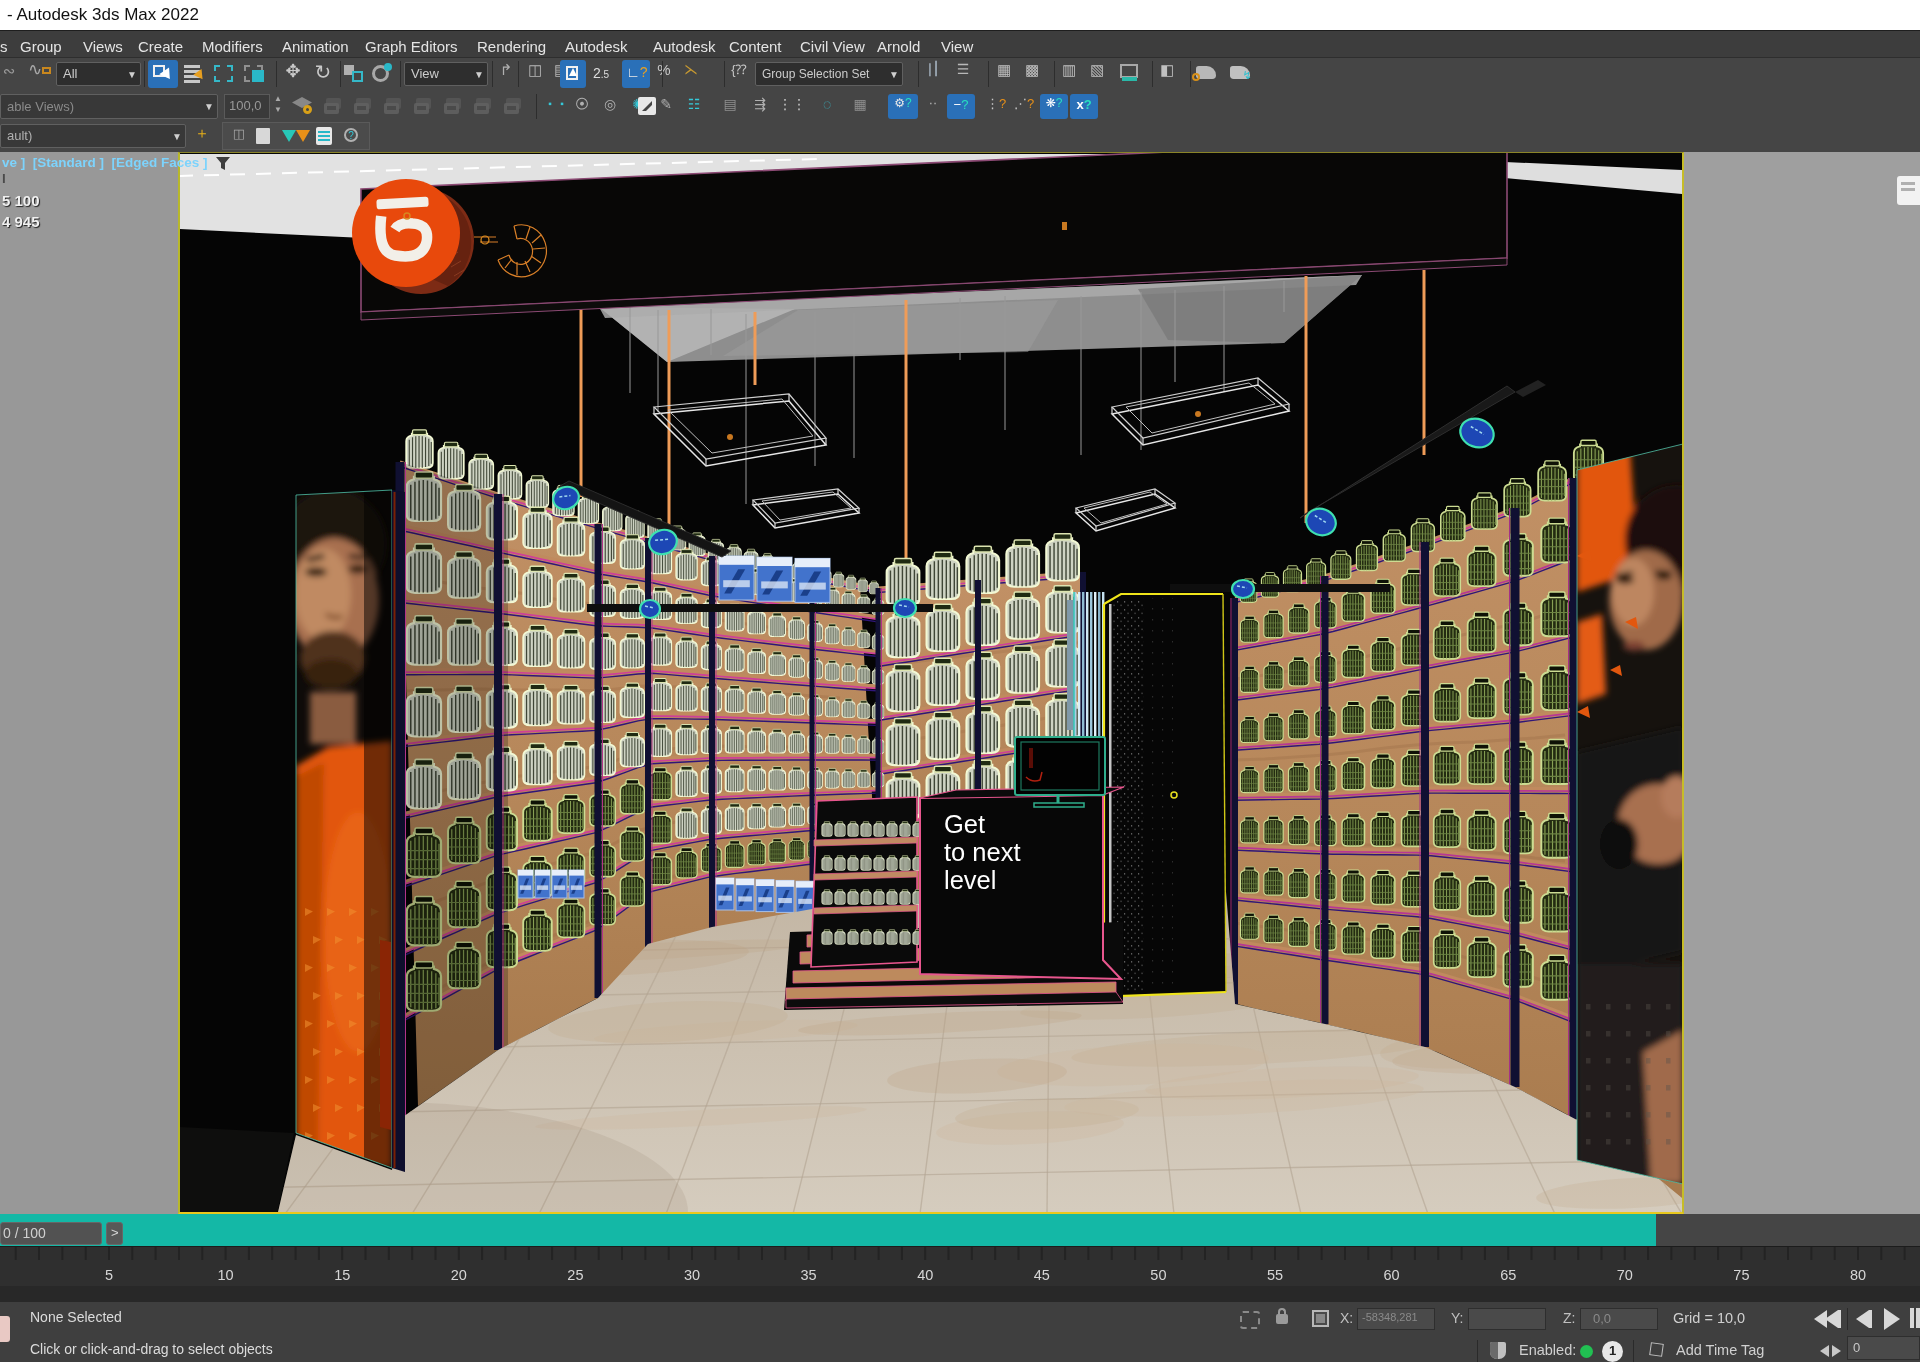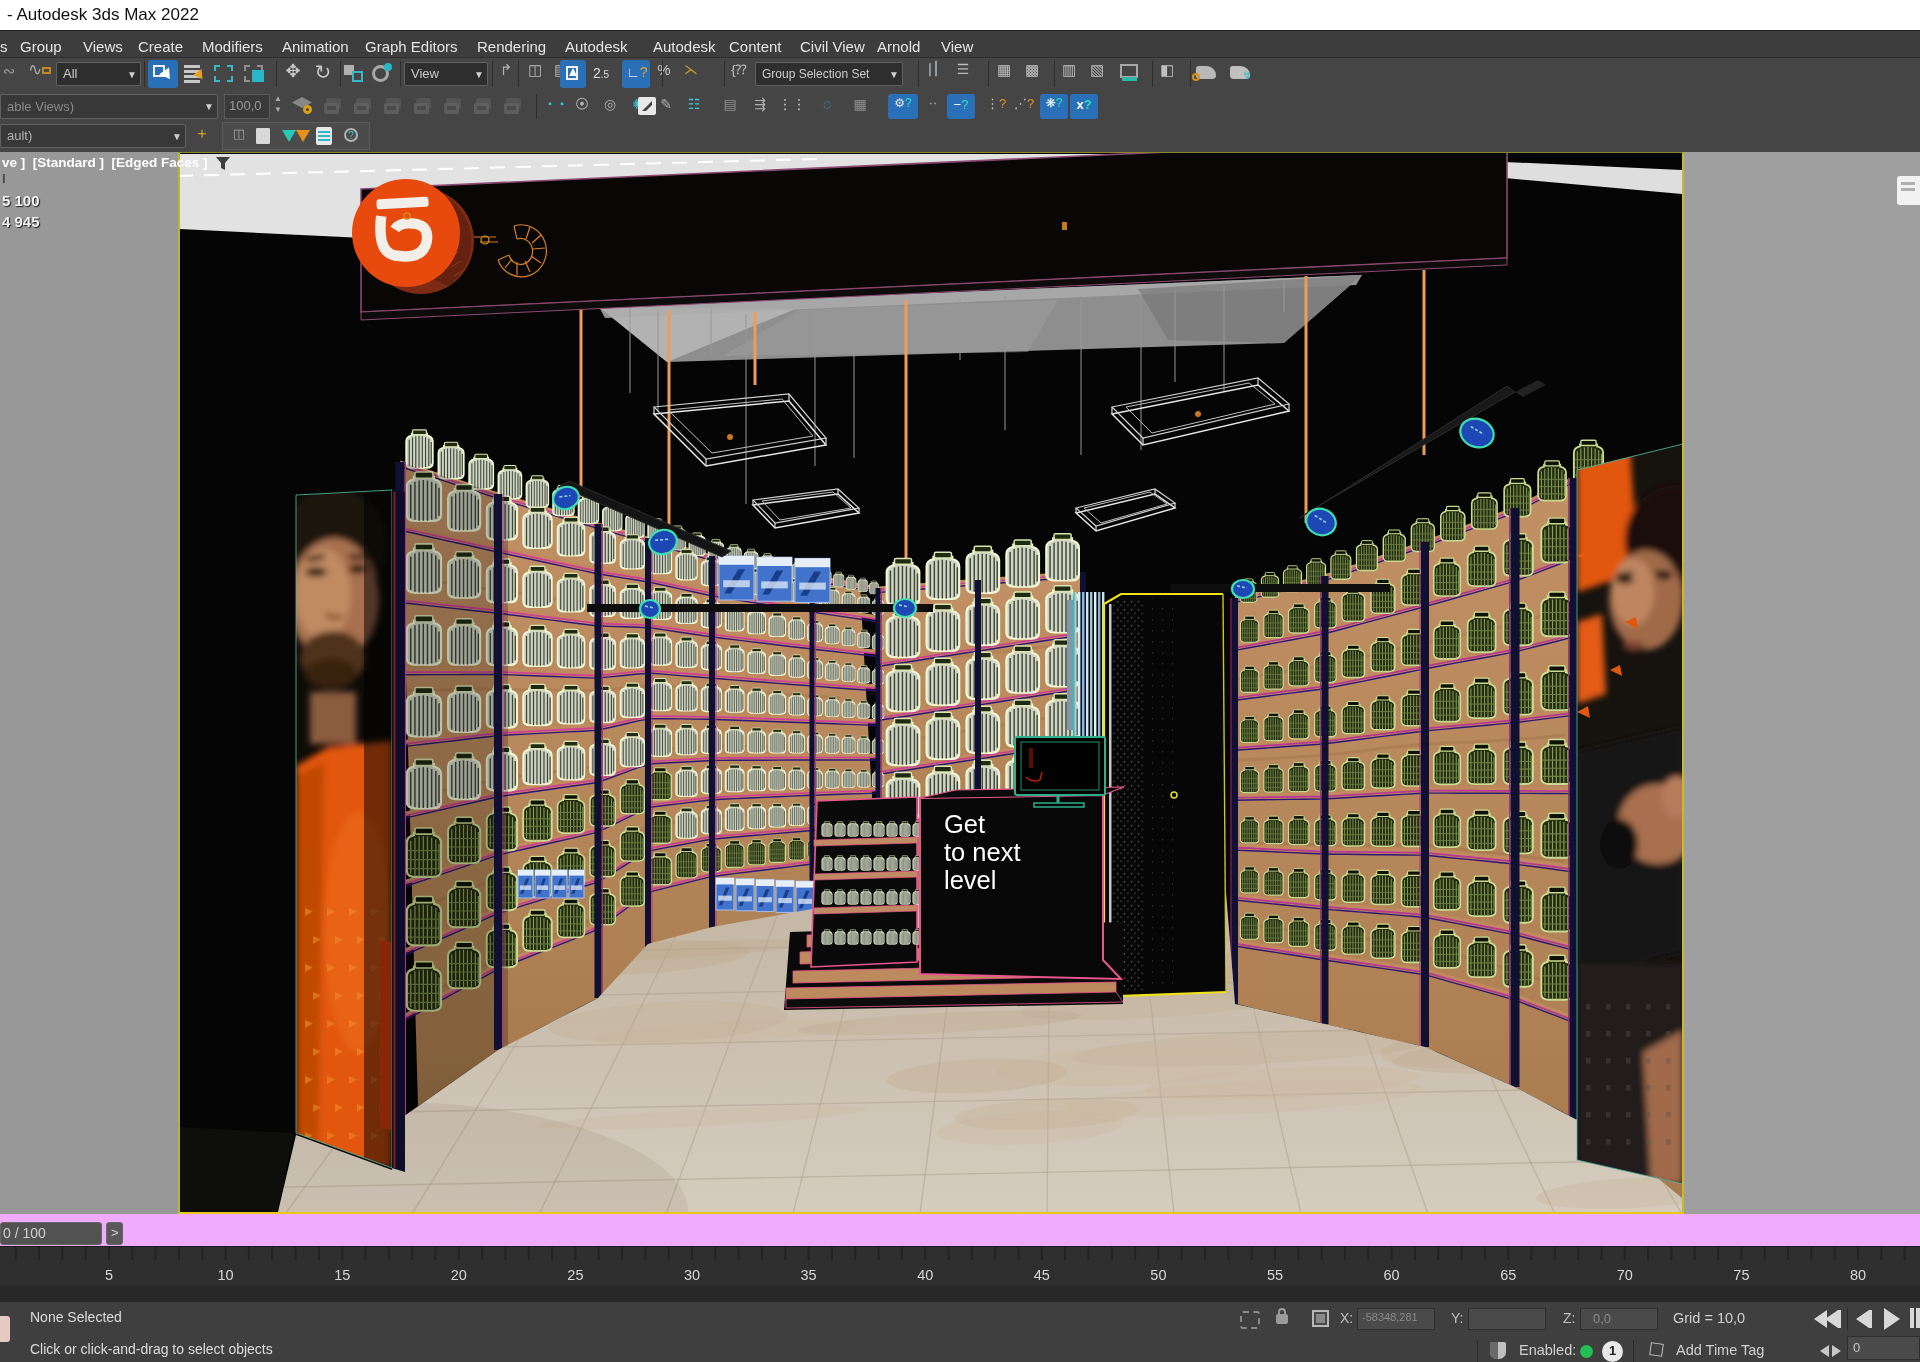--- a/index.html
+++ b/index.html
@@ -1015,7 +1015,7 @@
 <rect x="856" y="651" width="50" height="4" fill="none" stroke="#2fae8c" stroke-width="1.5"></rect>
 </svg>
 </div>
-<div style="position:absolute;left:2px;top:155px;font-size:13.5px;color:#ffffff;font-weight:bold;white-space:nowrap;z-index:5;">ve ]&nbsp; [Standard ]&nbsp; [Edged Faces ]</div>
+<div style="position:absolute;left:2px;top:155px;font-size:13.5px;color:#7dd3fc;font-weight:bold;white-space:nowrap;z-index:5;">ve ]&nbsp; [Standard ]&nbsp; [Edged Faces ]</div>
 <div style="position:absolute;left:2px;top:171px;font-size:13.5px;color:#4a4a4a;font-weight:bold;z-index:5;">l</div>
 <div style="position:absolute;left:2px;top:192px;font-size:15px;color:#f0f0f0;font-weight:bold;text-shadow:1px 1px 1px #222;z-index:5;">5 100</div>
 <div style="position:absolute;left:2px;top:213px;font-size:15px;color:#f0f0f0;font-weight:bold;text-shadow:1px 1px 1px #222;z-index:5;">4 945</div>

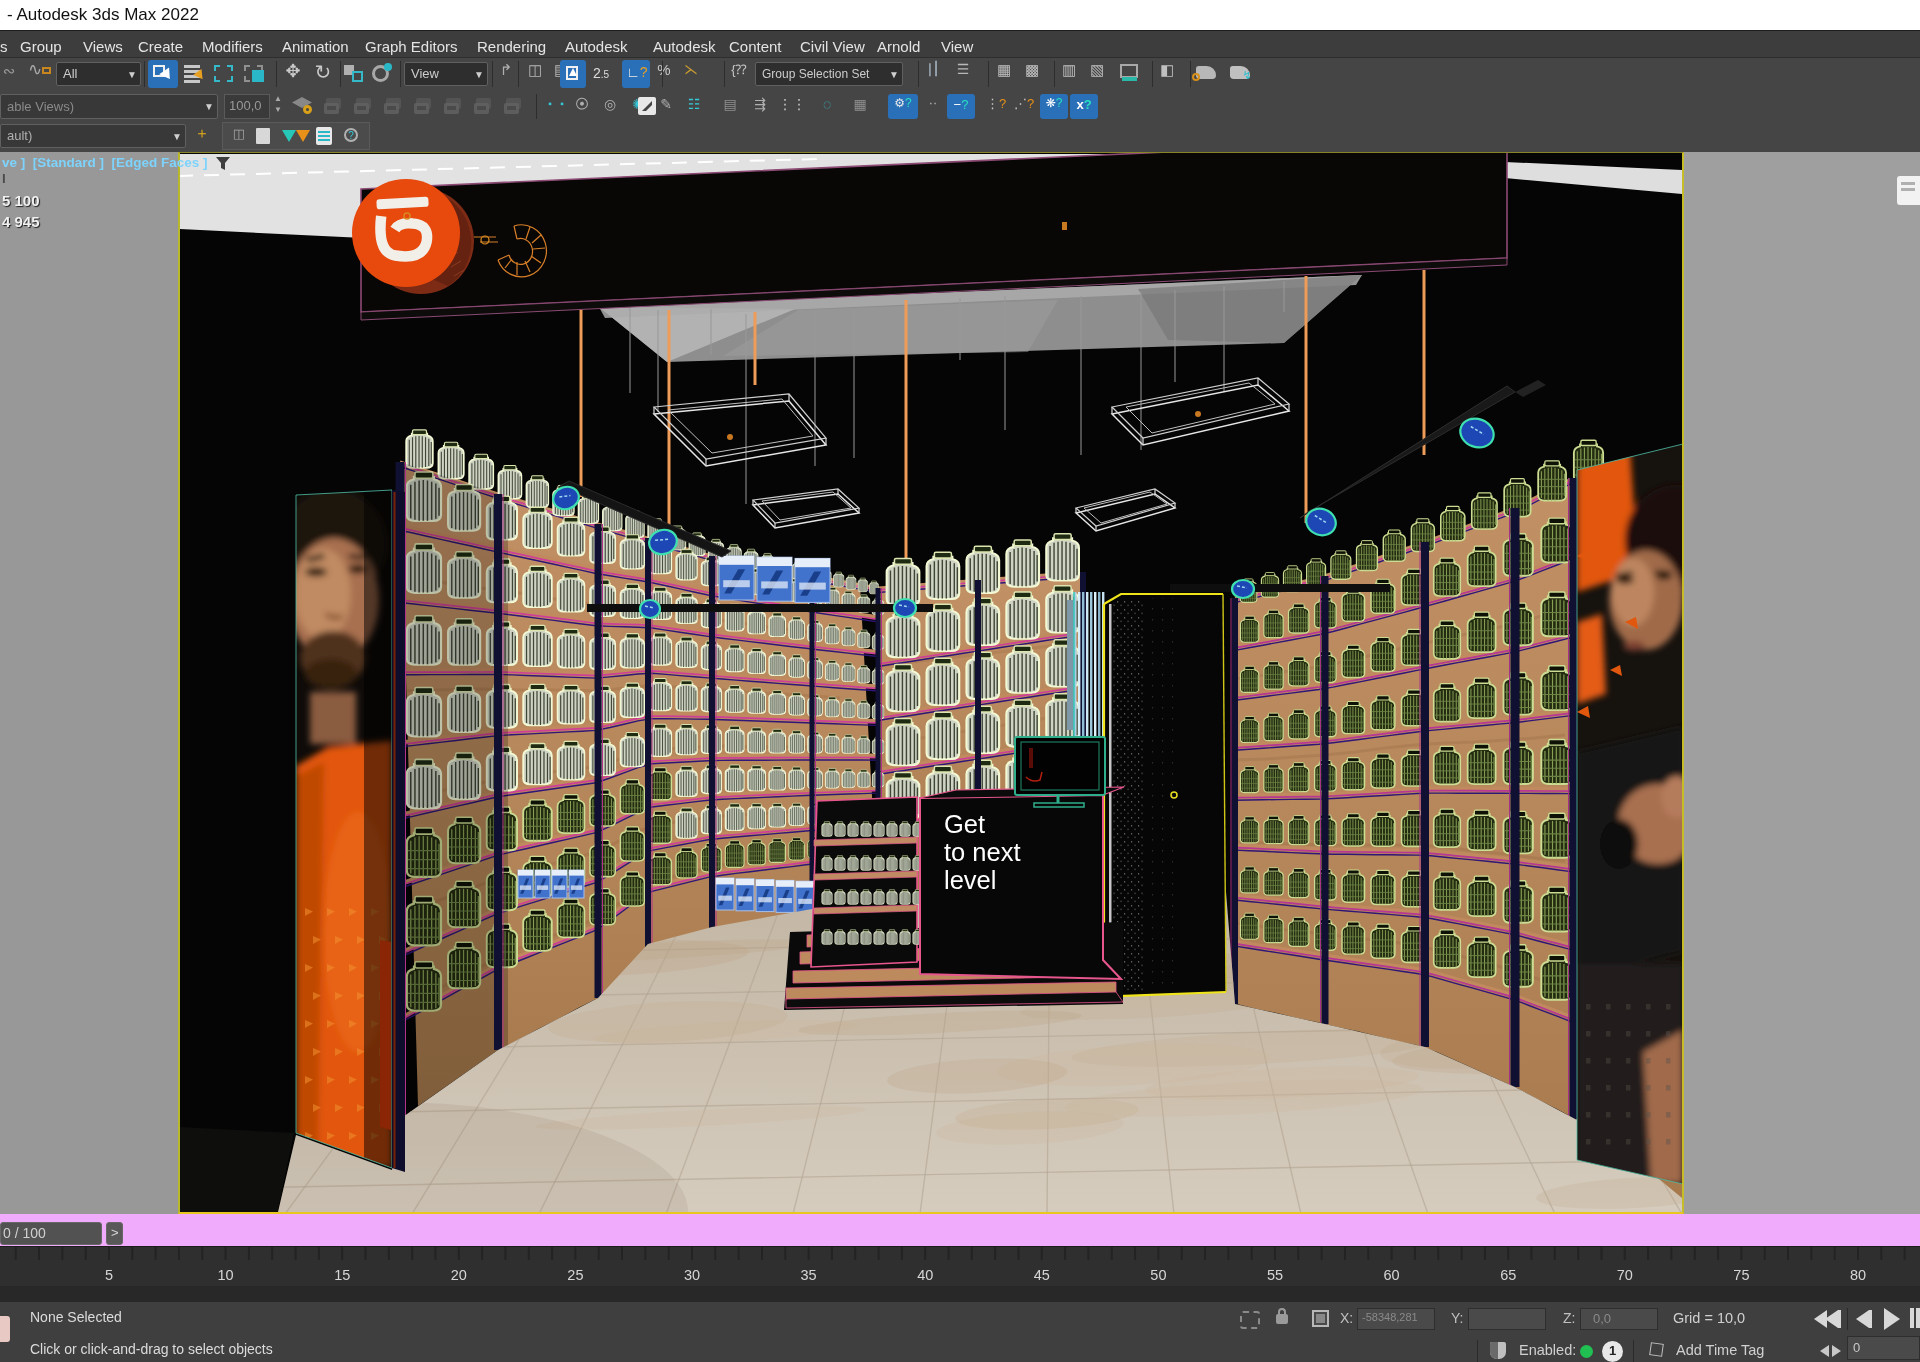--- a/index.html
+++ b/index.html
@@ -1022,7 +1022,7 @@
 <svg width="18" height="18" style="position:absolute;left:215px;top:156px;z-index:5;">
     <path d="M1 1 H15 L10 7 V14 L6 12 V7 Z" fill="#3e3e3e"></path>
   </svg>
-<div style="position:absolute;left:0;top:1214px;width:1920px;height:32px;background:#f0abfc;text-align:right;">
+<div style="position:absolute;left:0;top:1214px;width:1656px;height:32px;background:#14b8a6;text-align:right;">
   <div style="position:absolute;left:0;top:8px;width:102px;height:23px;background:#525252;border:1px solid #676767;border-radius:3px;">
       <span style="position:absolute;left:2px;top:2px;font-size:14px;color:#d0d0d0;">0 / 100</span>
     </div>

